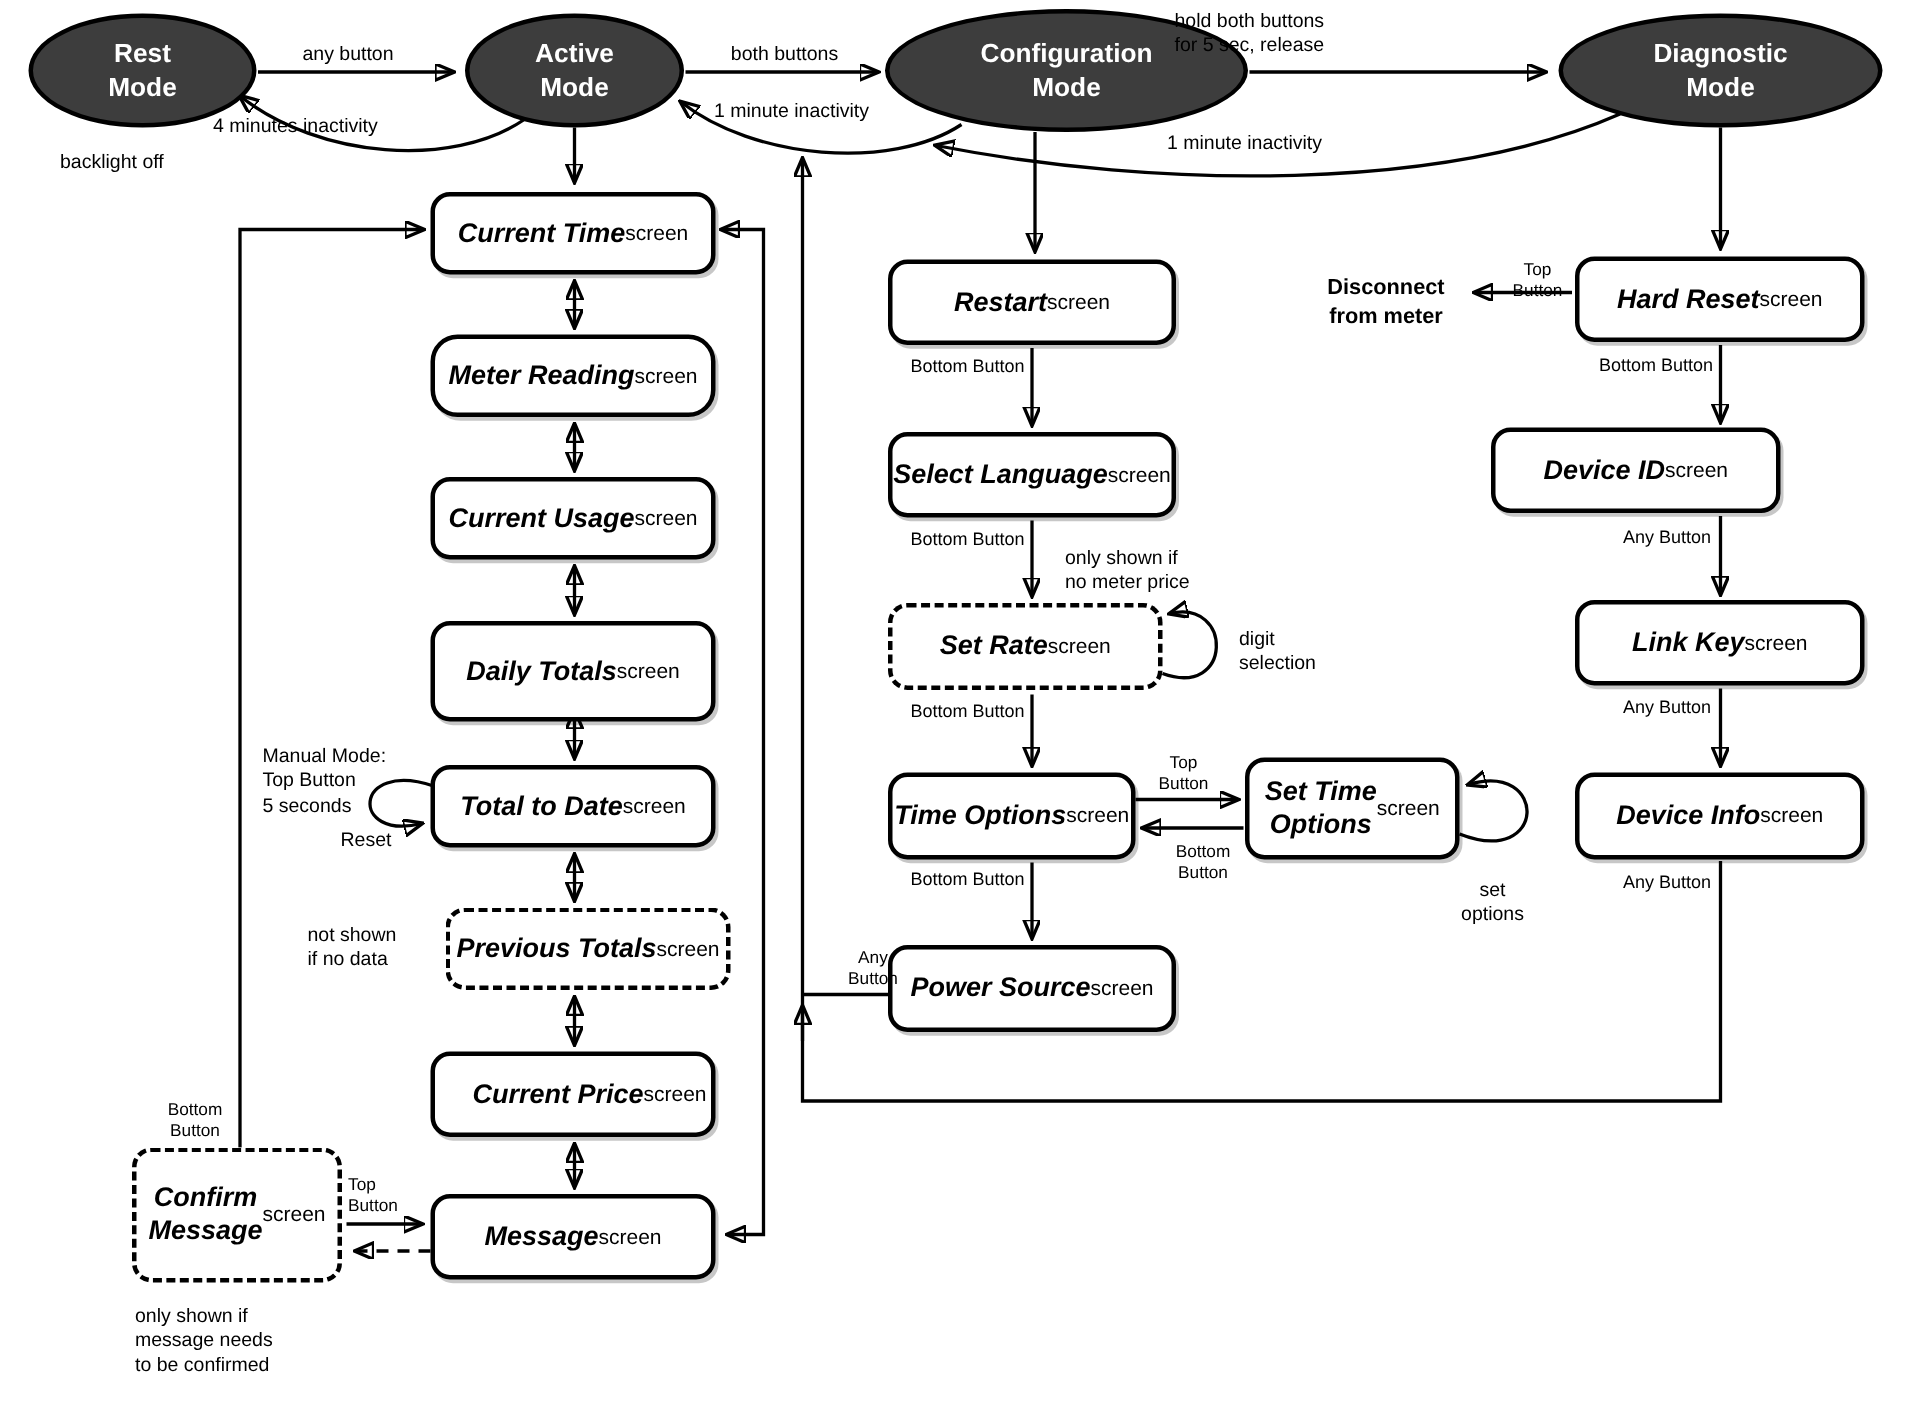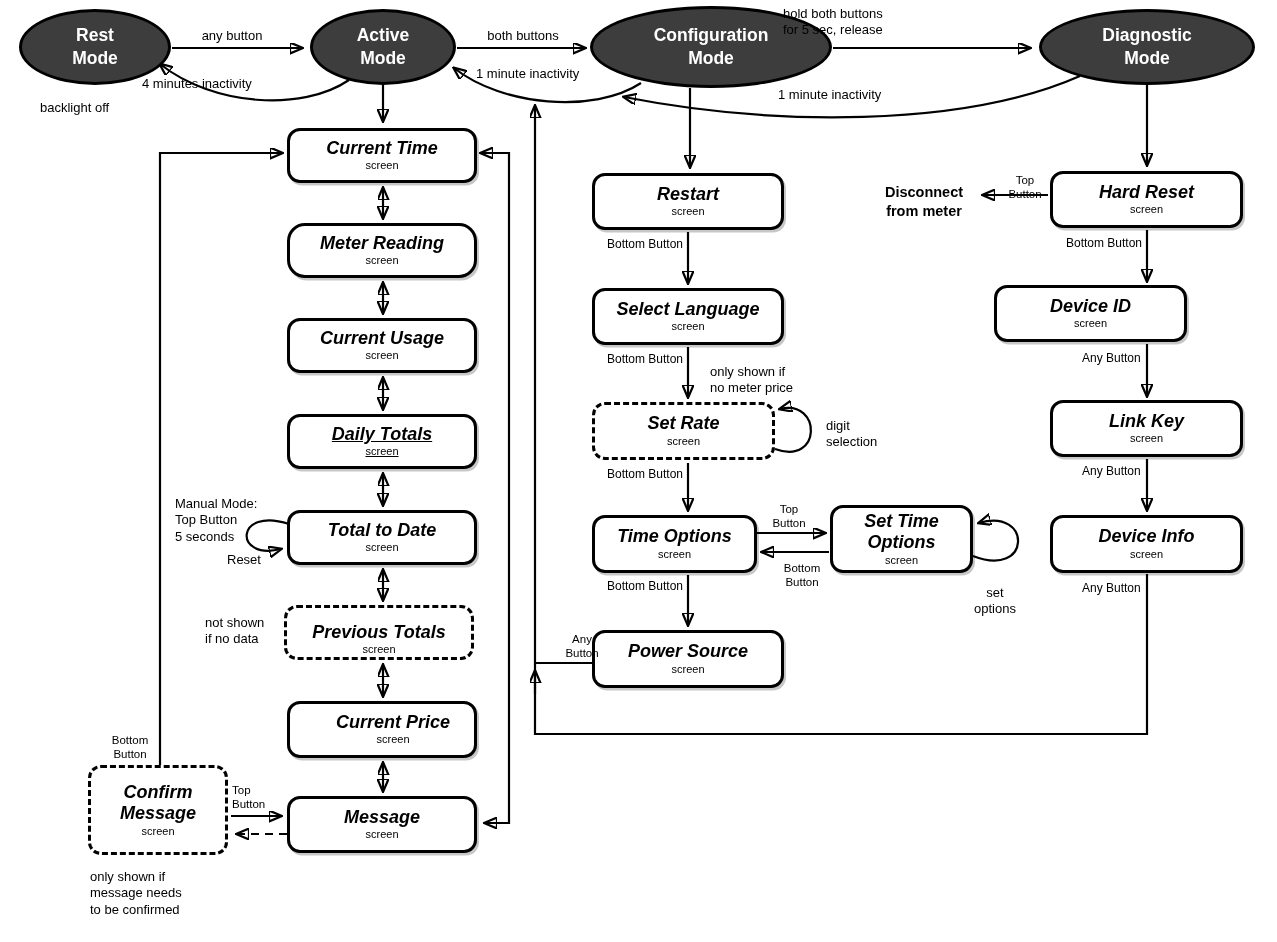--- a/index.html
+++ b/index.html
@@ -17,7 +17,7 @@
   }
   .screen {
     position:absolute; background:#fff; border:3.5px solid #000; border-radius:13px;
-    display:flex; flex-direction:column; align-items:center; justify-content:center;
+    display:flex; flex-direction:row; align-items:center; justify-content:center;
     text-align:center; box-sizing:border-box; box-shadow:2px 2.5px 0 rgba(0,0,0,0.22);
   }
   .screen.dashed { border-style:dashed; box-shadow:none; }

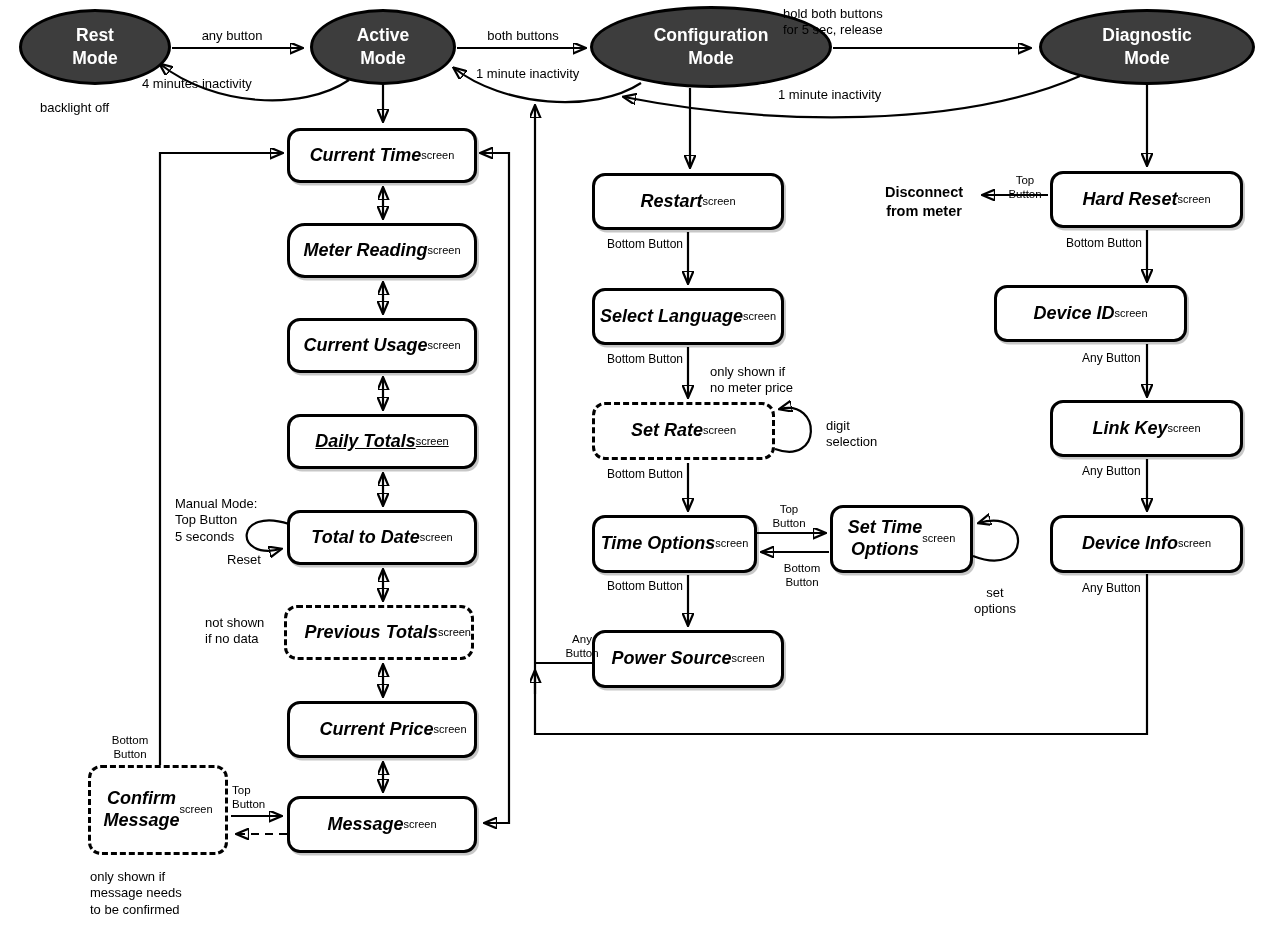--- a/index.html
+++ b/index.html
@@ -22,7 +22,7 @@
   }
   .screen.dashed { border-style:dashed; box-shadow:none; }
   .screen .title { font-weight:bold; font-style:italic; font-size:18px; line-height:1.2; white-space:pre-line; }
-  .screen .sub { font-size:11px; line-height:1.25; }
+  .screen .sub { font-size:14px; line-height:1.25; }
   .lbl { position:absolute; font-size:13px; line-height:1.25; white-space:pre-line; }
   .lbl.small { font-size:11.5px; line-height:1.18; }
   .lbl.mid { font-size:12px; }

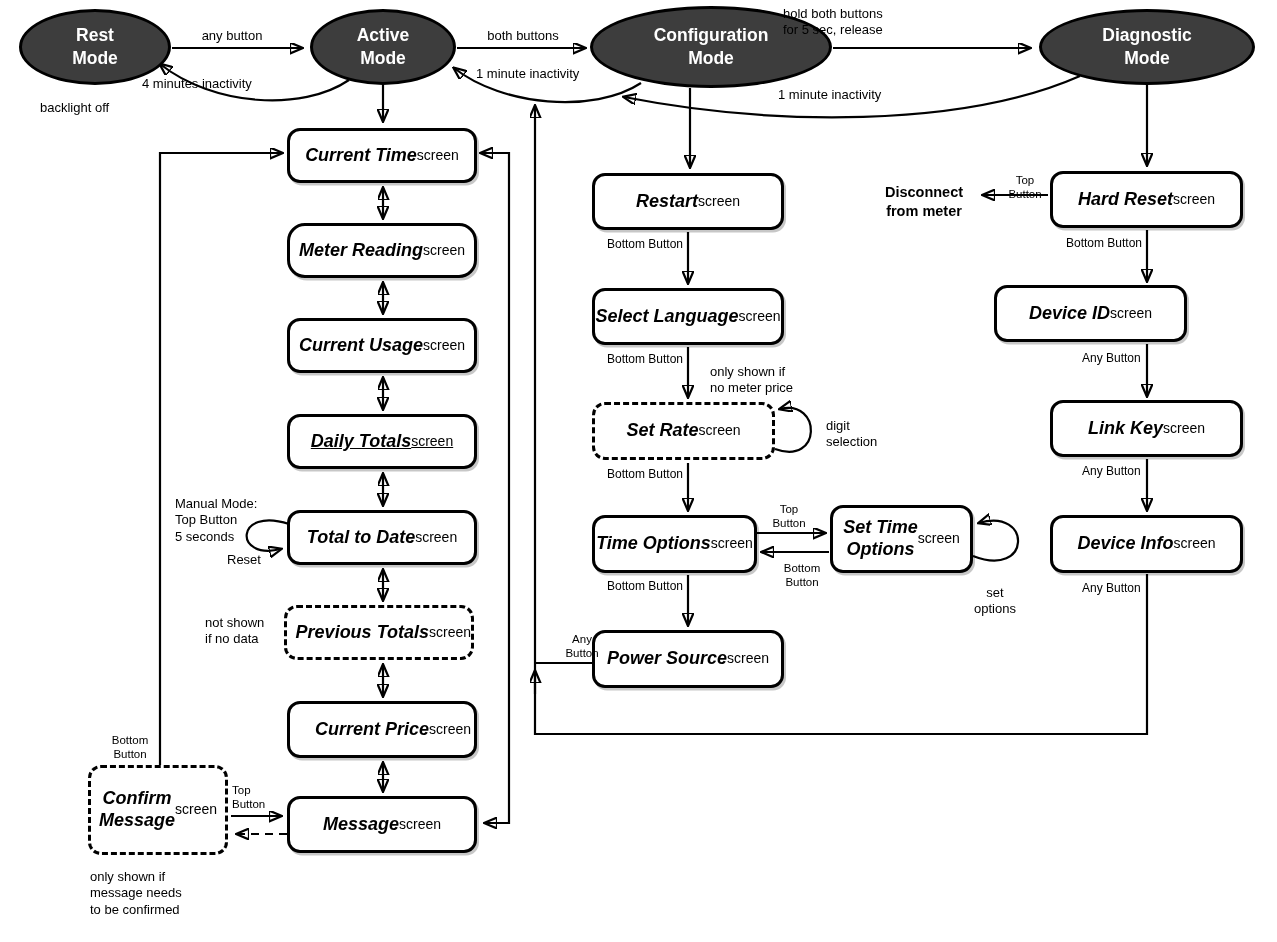--- a/index.html
+++ b/index.html
@@ -107,7 +107,7 @@
     <span class="title">Current Usage</span>
     <span class="sub">screen</span>
   </div>
-  <div class="screen" style="left:287px; top:414px; width:190px; height:55px;text-decoration:underline;">
+  <div class="screen" style="left:287px; top:414px; width:190px; height:67px;">
     <span class="title">Daily Totals</span>
     <span class="sub">screen</span>
   </div>

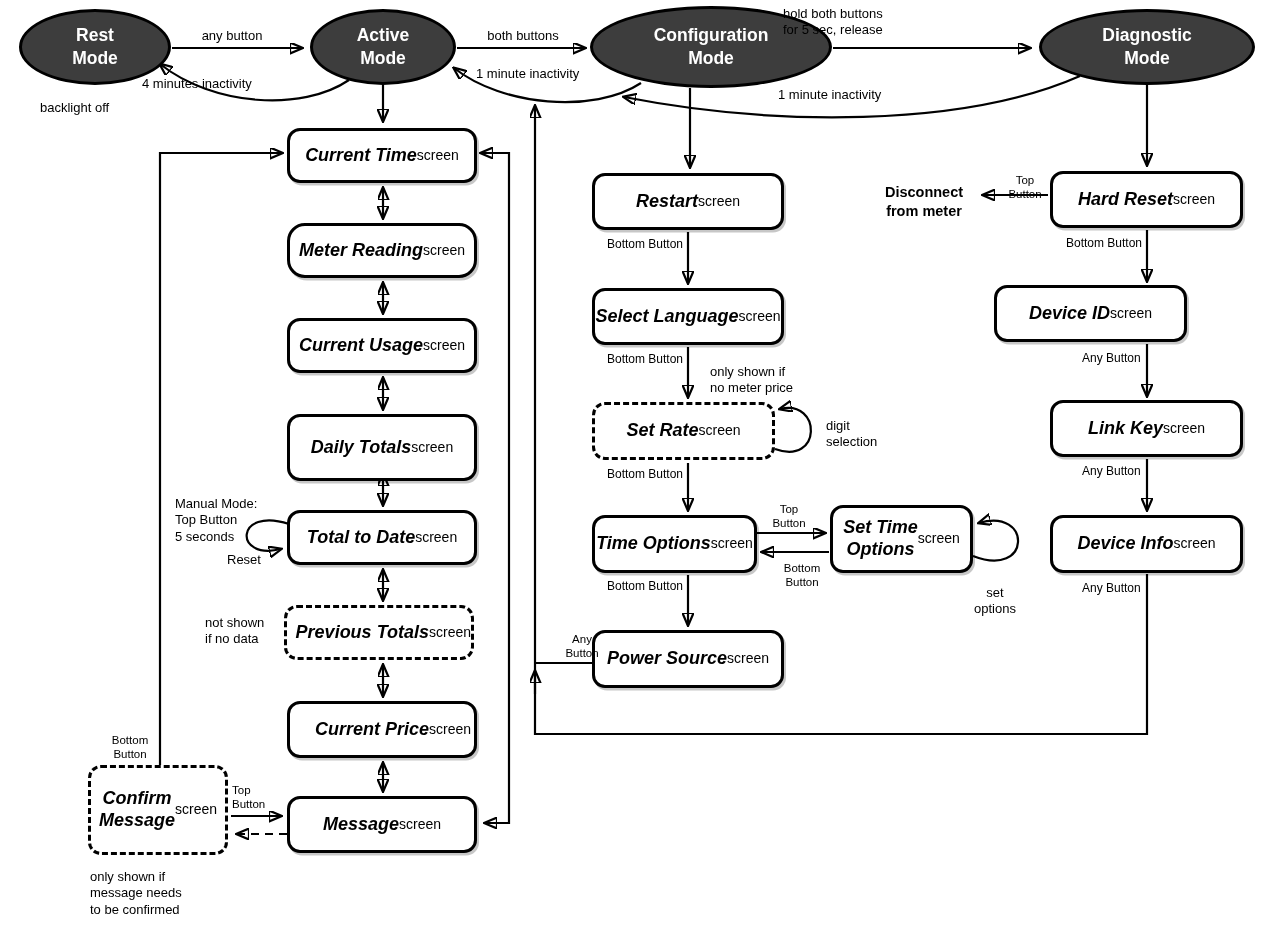--- a/index.html
+++ b/index.html
@@ -115,7 +115,7 @@
     <span class="title">Total to Date</span>
     <span class="sub">screen</span>
   </div>
-  <div class="screen dashed" style="left:284px; top:605px; width:190px; height:55px;justify-content:flex-end;">
+  <div class="screen dashed" style="left:297px; top:605px; width:190px; height:55px;">
     <span class="title">Previous Totals</span>
     <span class="sub">screen</span>
   </div>

